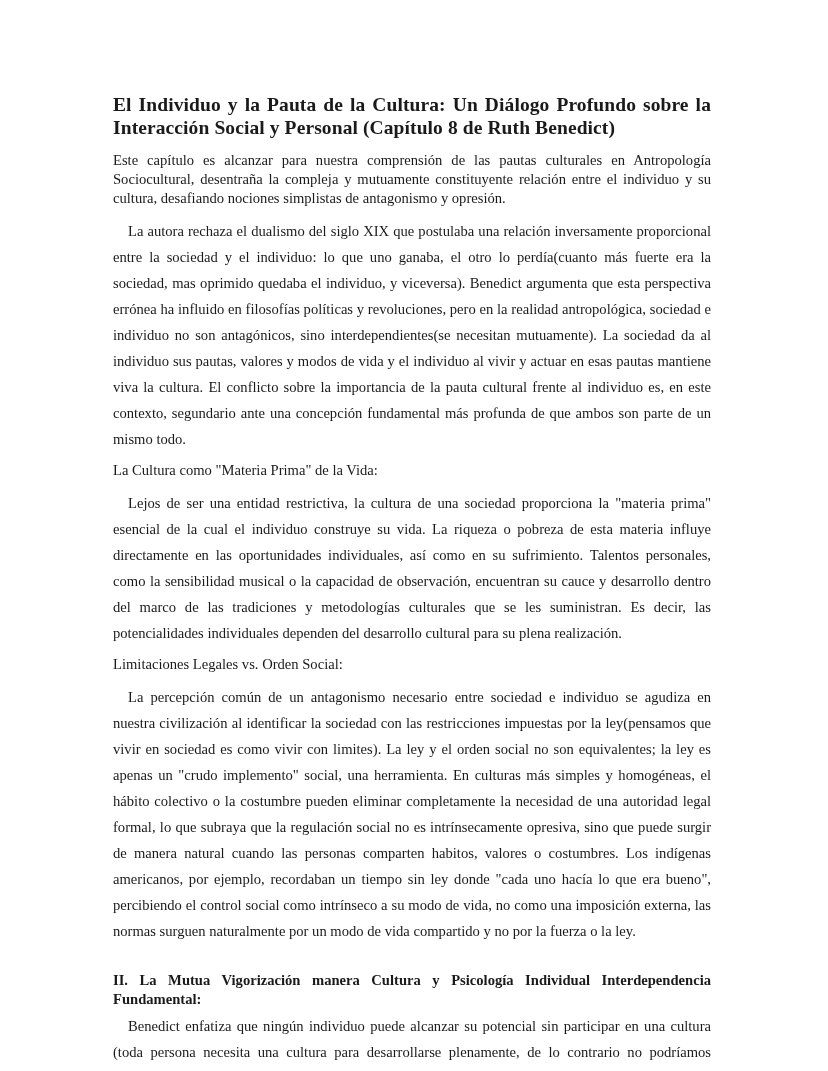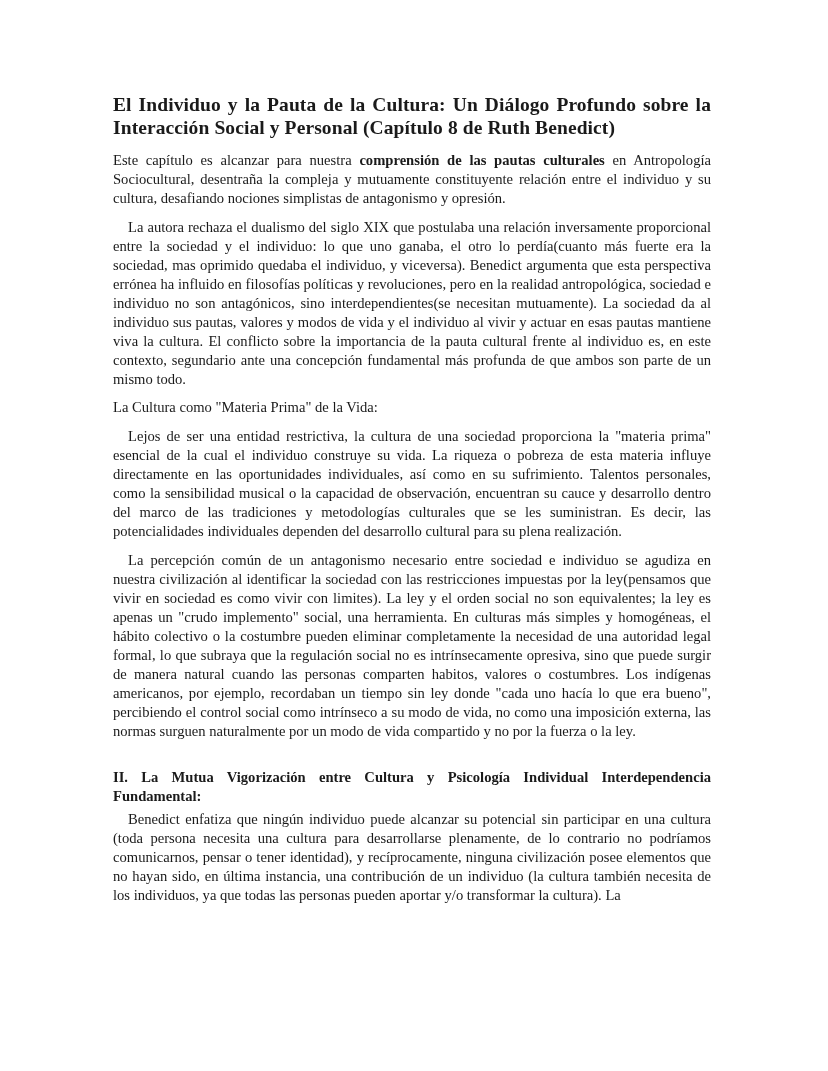--- a/index.html
+++ b/index.html
@@ -55,7 +55,7 @@
     text-align: justify;
   }
   .sec2-title + .para { margin-top: 4px; }
-  b { font-weight: bold; }
+  b { font-weight: normal; }
 </style>
 </head>
 <body>

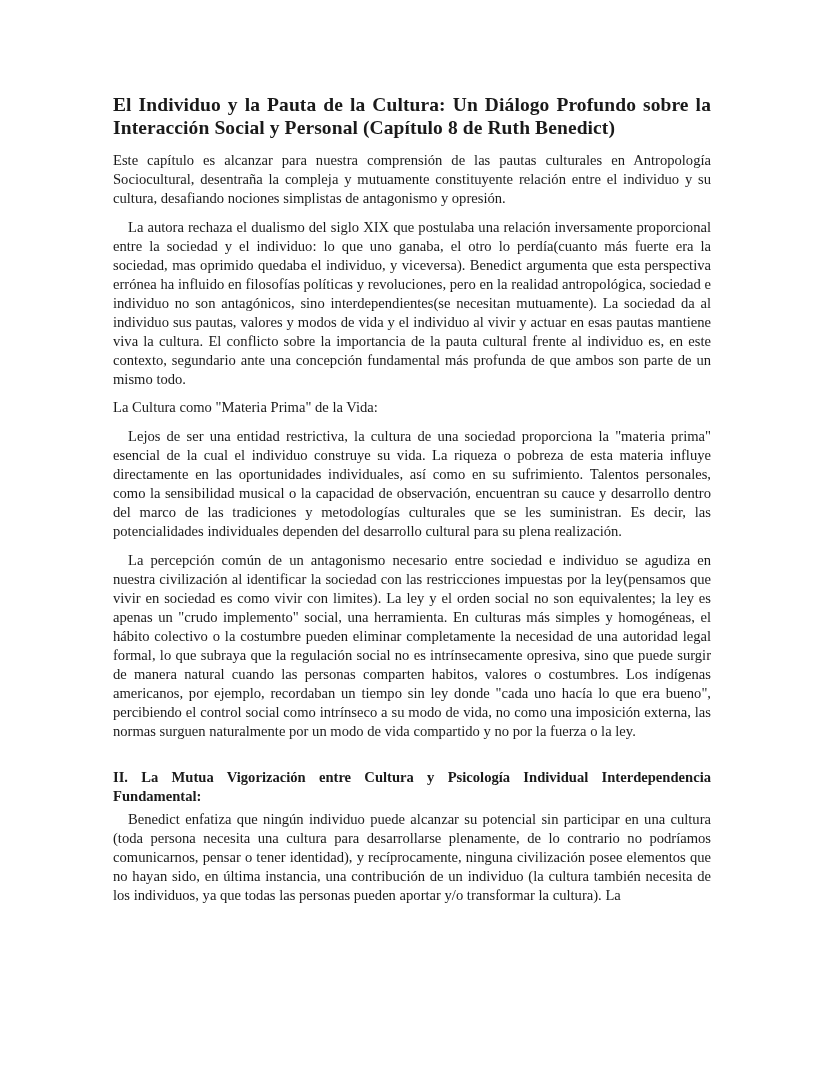--- a/index.html
+++ b/index.html
@@ -49,7 +49,7 @@
   }
   .para {
     font-size: 14.6px;
-    line-height: 19px;
+    line-height: 26px;
     margin: 10px 0 0 0;
     text-indent: 15px;
     text-align: justify;

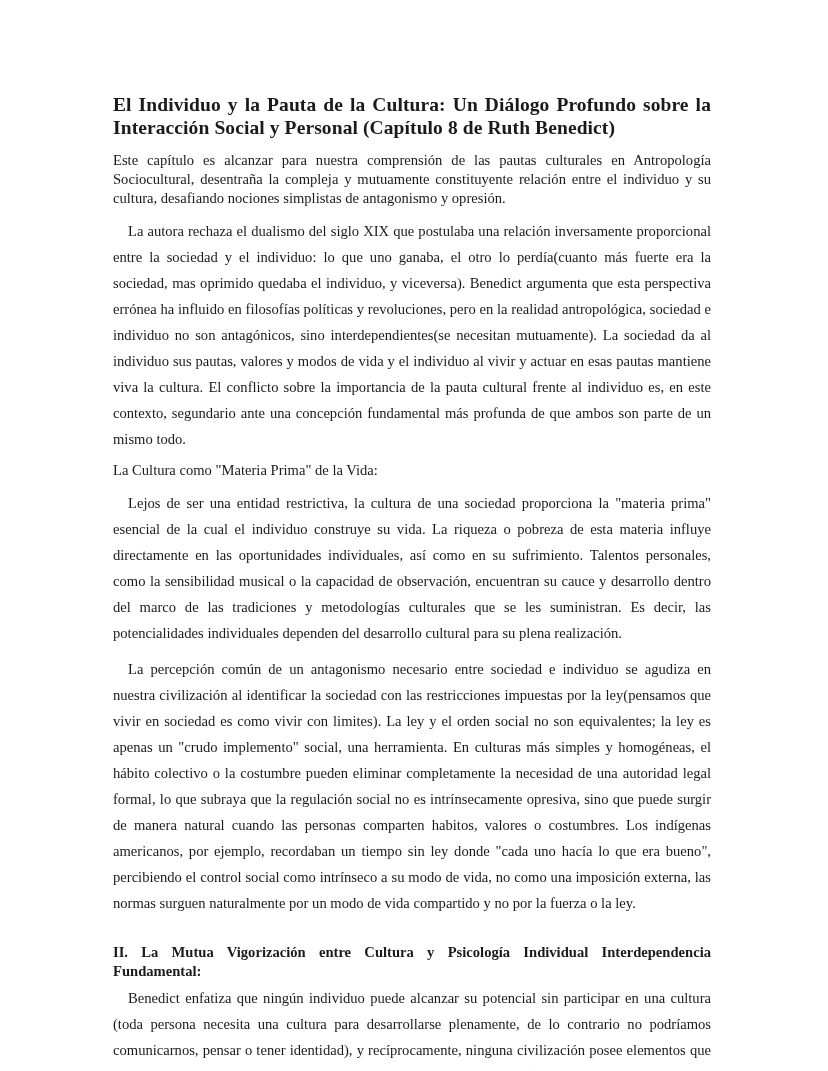--- a/index.html
+++ b/index.html
@@ -72,6 +72,7 @@
     <p class="subhead">La Cultura como "Materia Prima" de la Vida:</p>
     <p class="para">Lejos de ser una entidad restrictiva, la cultura de una sociedad proporciona la "materia prima" esencial de la cual el individuo construye su vida. La riqueza o pobreza de esta materia influye directamente en las oportunidades individuales, así como en su sufrimiento. Talentos personales, como la sensibilidad musical o la capacidad de observación, encuentran su cauce y desarrollo dentro del marco de las tradiciones y metodologías culturales que se les suministran. Es decir, las potencialidades individuales dependen del desarrollo cultural para su plena realización.</p>
 
+    <p class="subhead">Limitaciones Legales vs. Orden Social:</p>
     <p class="para">La percepción común de un antagonismo necesario entre sociedad e individuo se agudiza en nuestra civilización al identificar la sociedad con las restricciones impuestas por la ley(pensamos que vivir en sociedad es como vivir con limites). La ley y el orden social no son equivalentes; la ley es apenas un "crudo implemento" social, una herramienta. En culturas más simples y homogéneas, el hábito colectivo o la costumbre pueden eliminar completamente la necesidad de una autoridad legal formal, lo que subraya que la regulación social no es intrínsecamente opresiva, sino que puede surgir de manera natural cuando las personas comparten habitos, valores o costumbres. Los indígenas americanos, por ejemplo, recordaban un tiempo sin ley donde "cada uno hacía lo que era bueno", percibiendo el control social como intrínseco a su modo de vida, no como una imposición externa, las normas surguen naturalmente por un modo de vida compartido y no por la fuerza o la ley.</p>
   </section>
 

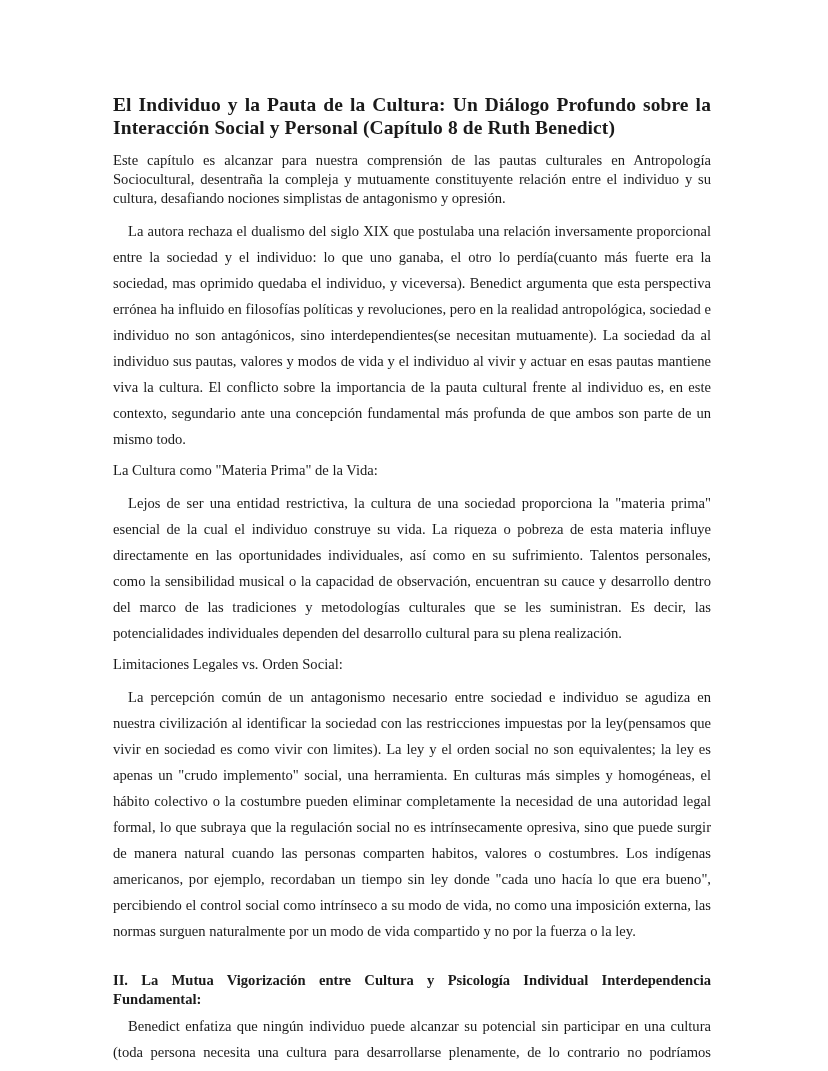--- a/index.html
+++ b/index.html
@@ -77,7 +77,7 @@
   </section>
 
   <section>
-    <h2 class="sec2-title">II. La Mutua Vigorización entre Cultura y Psicología Individual Interdependencia Fundamental:</h2>
+    <h2 class="sec2-title">II. La Mutua Vigorización manera Cultura y Psicología Individual Interdependencia Fundamental:</h2>
     <p class="para">Benedict enfatiza que ningún individuo puede alcanzar su potencial sin participar en una cultura (toda persona necesita una cultura para desarrollarse plenamente, de lo contrario no podríamos comunicarnos, pensar o tener identidad), y recíprocamente, ninguna civilización posee elementos que no hayan sido, en última instancia, una contribución de un individuo (la cultura también necesita de los individuos, ya que todas las personas pueden aportar y/o transformar la cultura). La</p>
   </section>
 </div>

